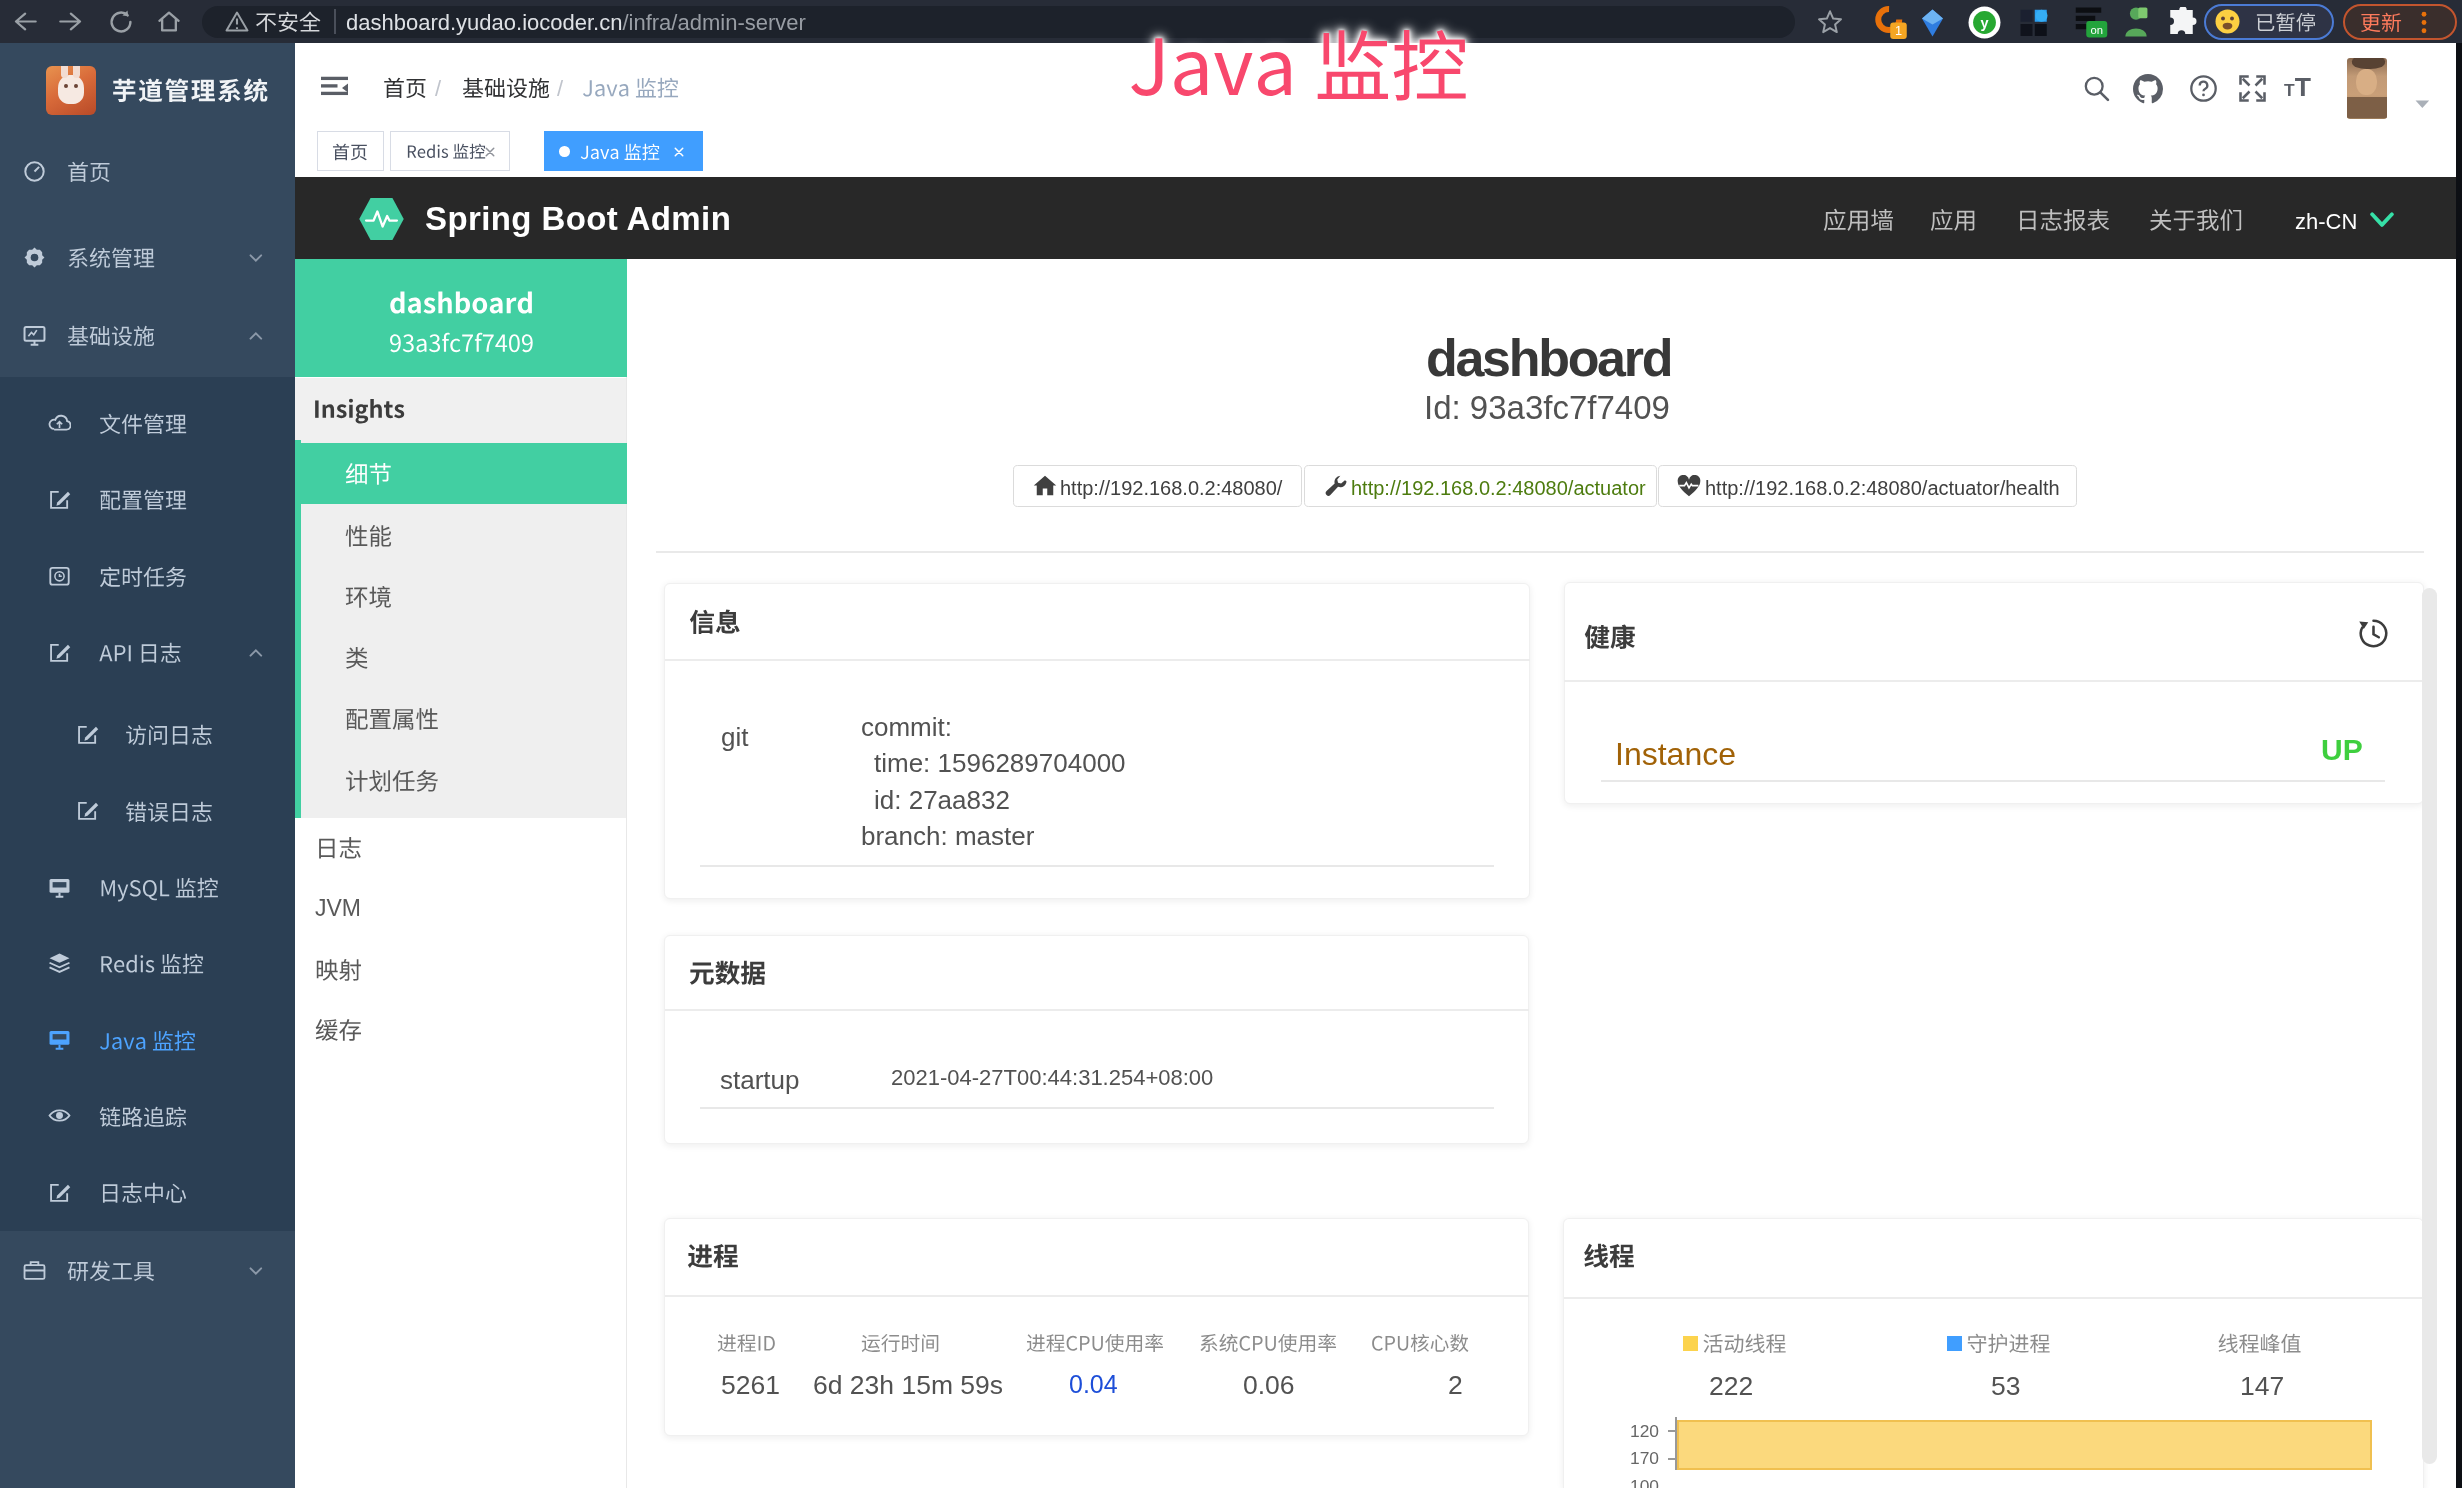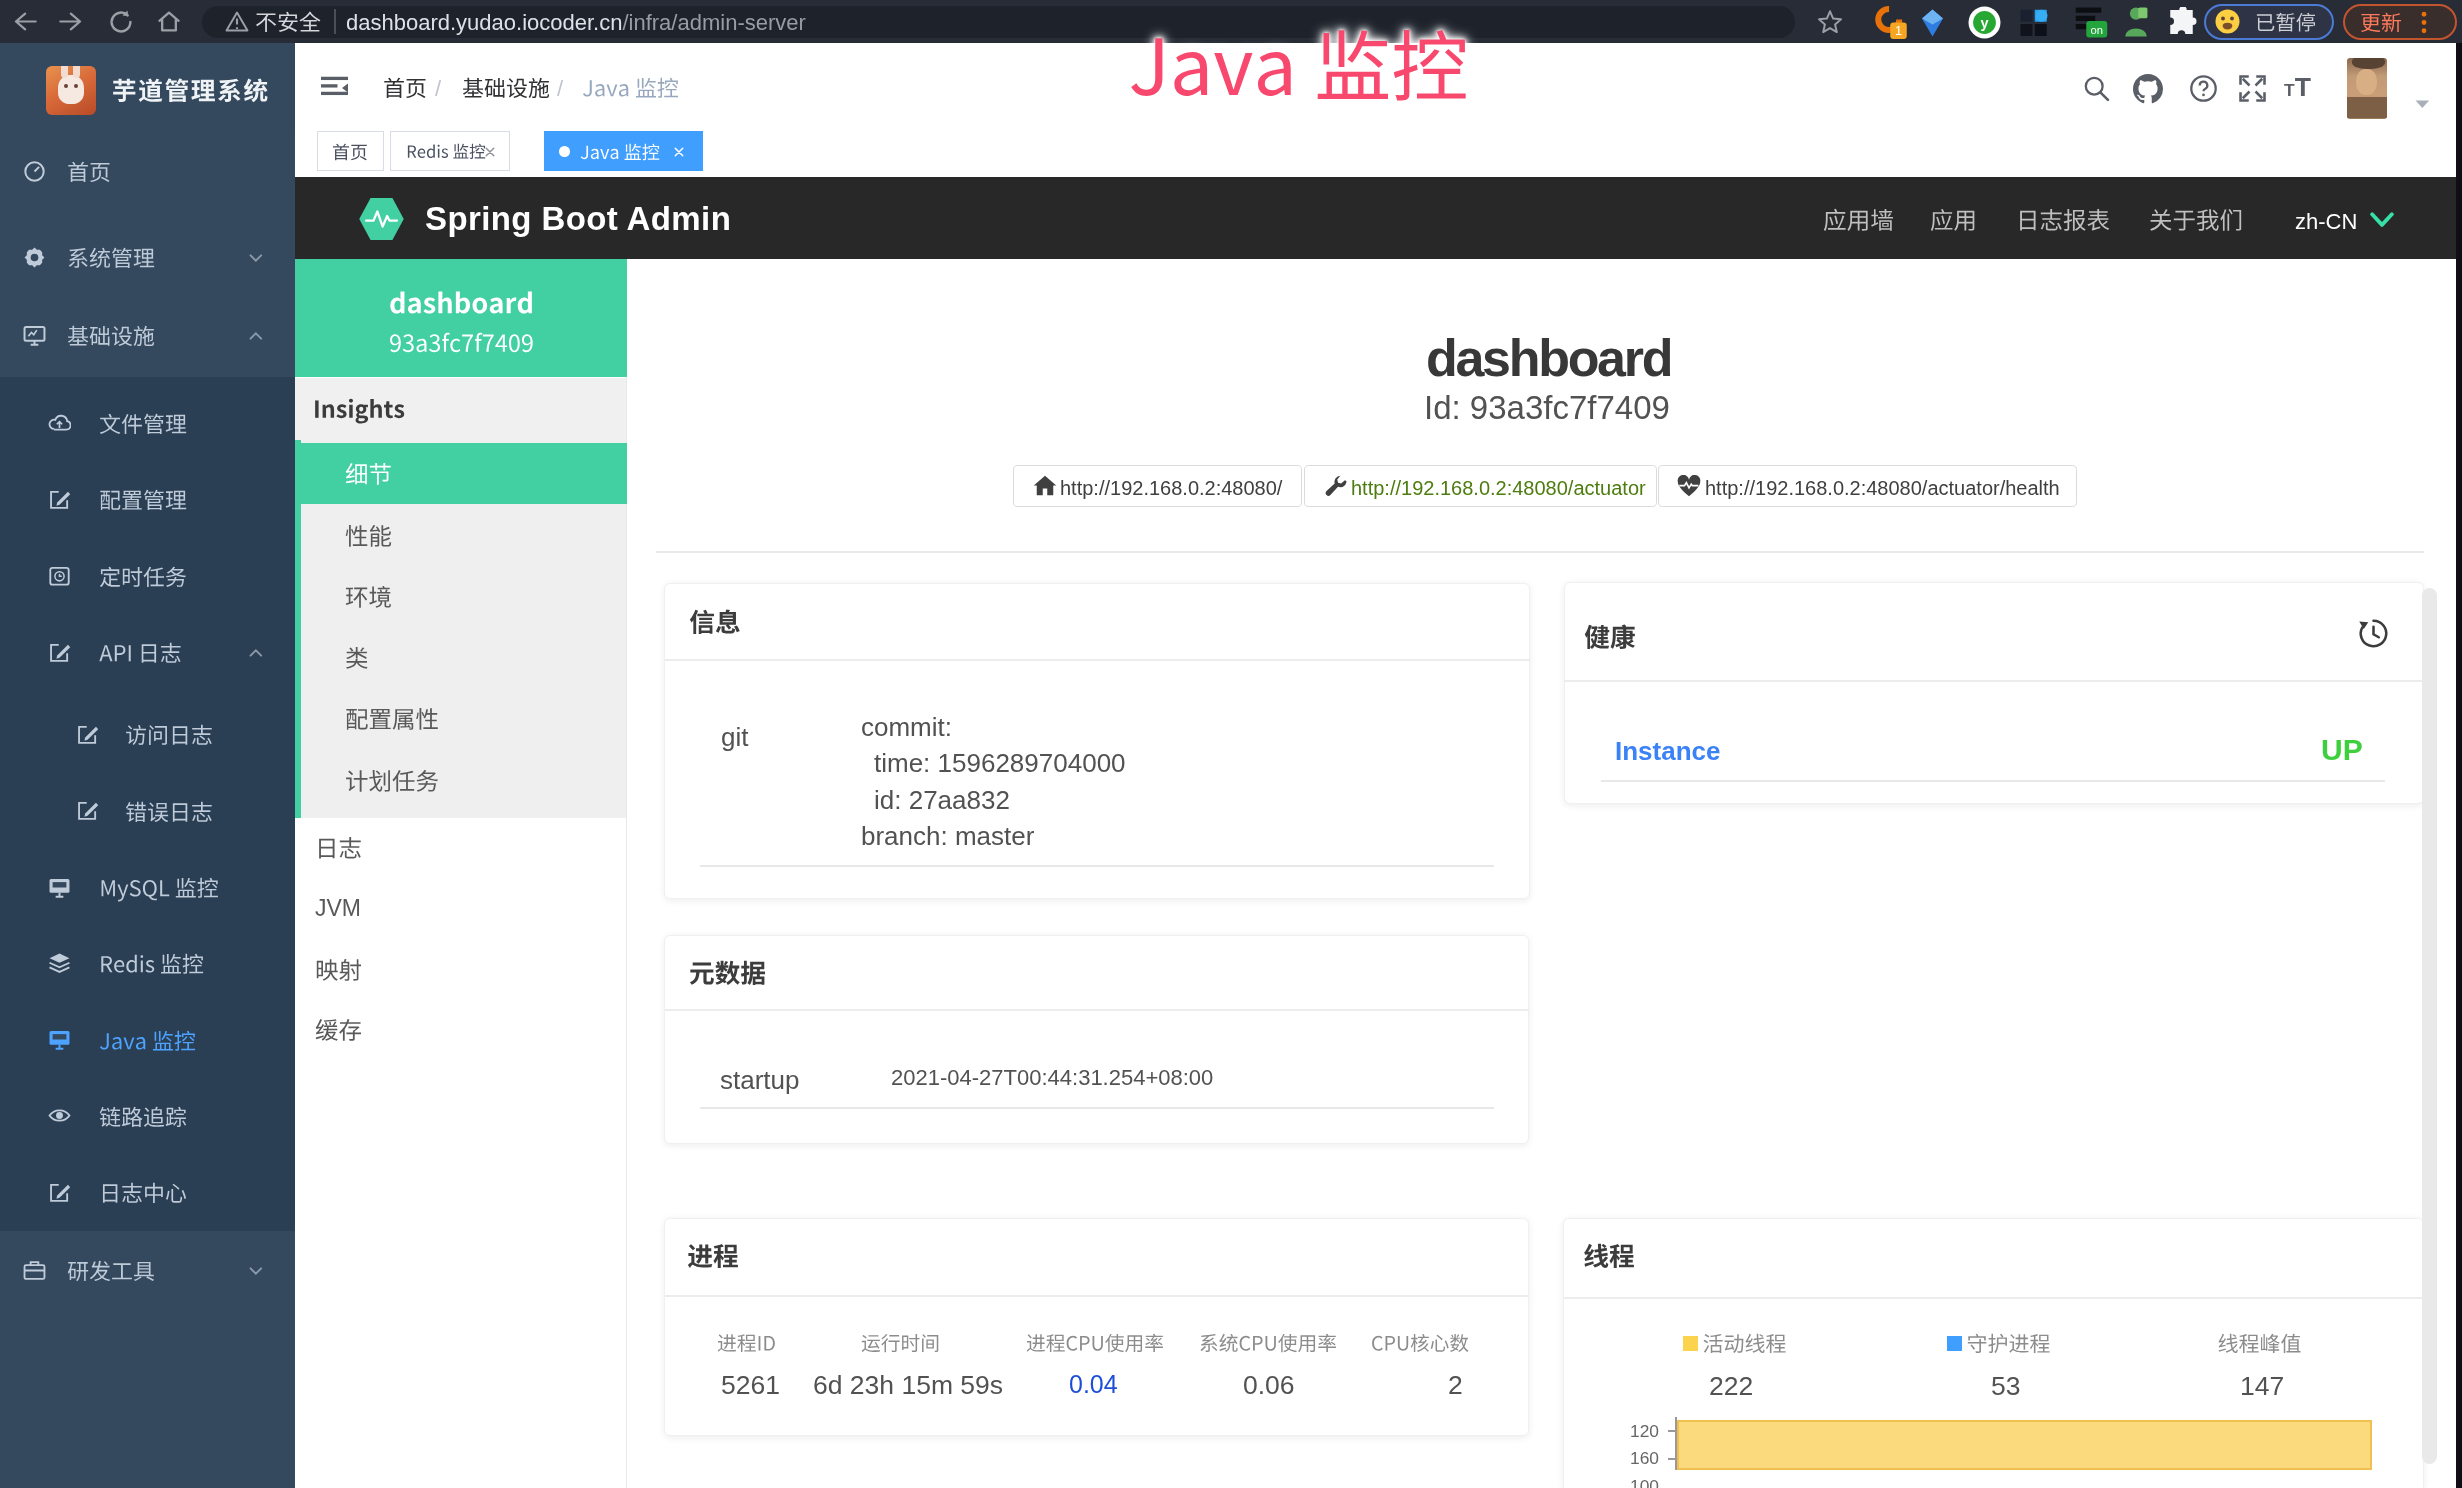--- a/index.html
+++ b/index.html
@@ -616,7 +616,7 @@
 <path d="M22 13 V23 L29 27" stroke="#3c3c3c" stroke-width="3.4" fill="none" stroke-linecap="round"></path>
   </svg>
 <div class="abs" style="left:1564px;top:680px;width:858px;height:1.5px;background:#ececec"></div>
-<div class="abs" style="left:1615px;top:736px;font-size:26px;font-weight:bold;color:#3b82f6">Instance</div>
+<div class="abs" style="left:1615px;top:736px;font-size:32px;font-weight:normal;color:#a16207">Instance</div>
 <div class="abs" style="left:2321px;top:733px;font-size:30px;font-weight:bold;color:#3ecf3e">UP</div>
 <div class="abs" style="left:1601px;top:780px;width:784px;height:1.5px;background:#e8e8e8"></div>
 <div class="abs" style="left:664px;top:935px;width:865px;height:209px;background:#fff;border:0.8px solid #f0f0f0;border-radius:6px;box-shadow:0 1.5px 7.6px rgba(0,0,0,.07)"></div>

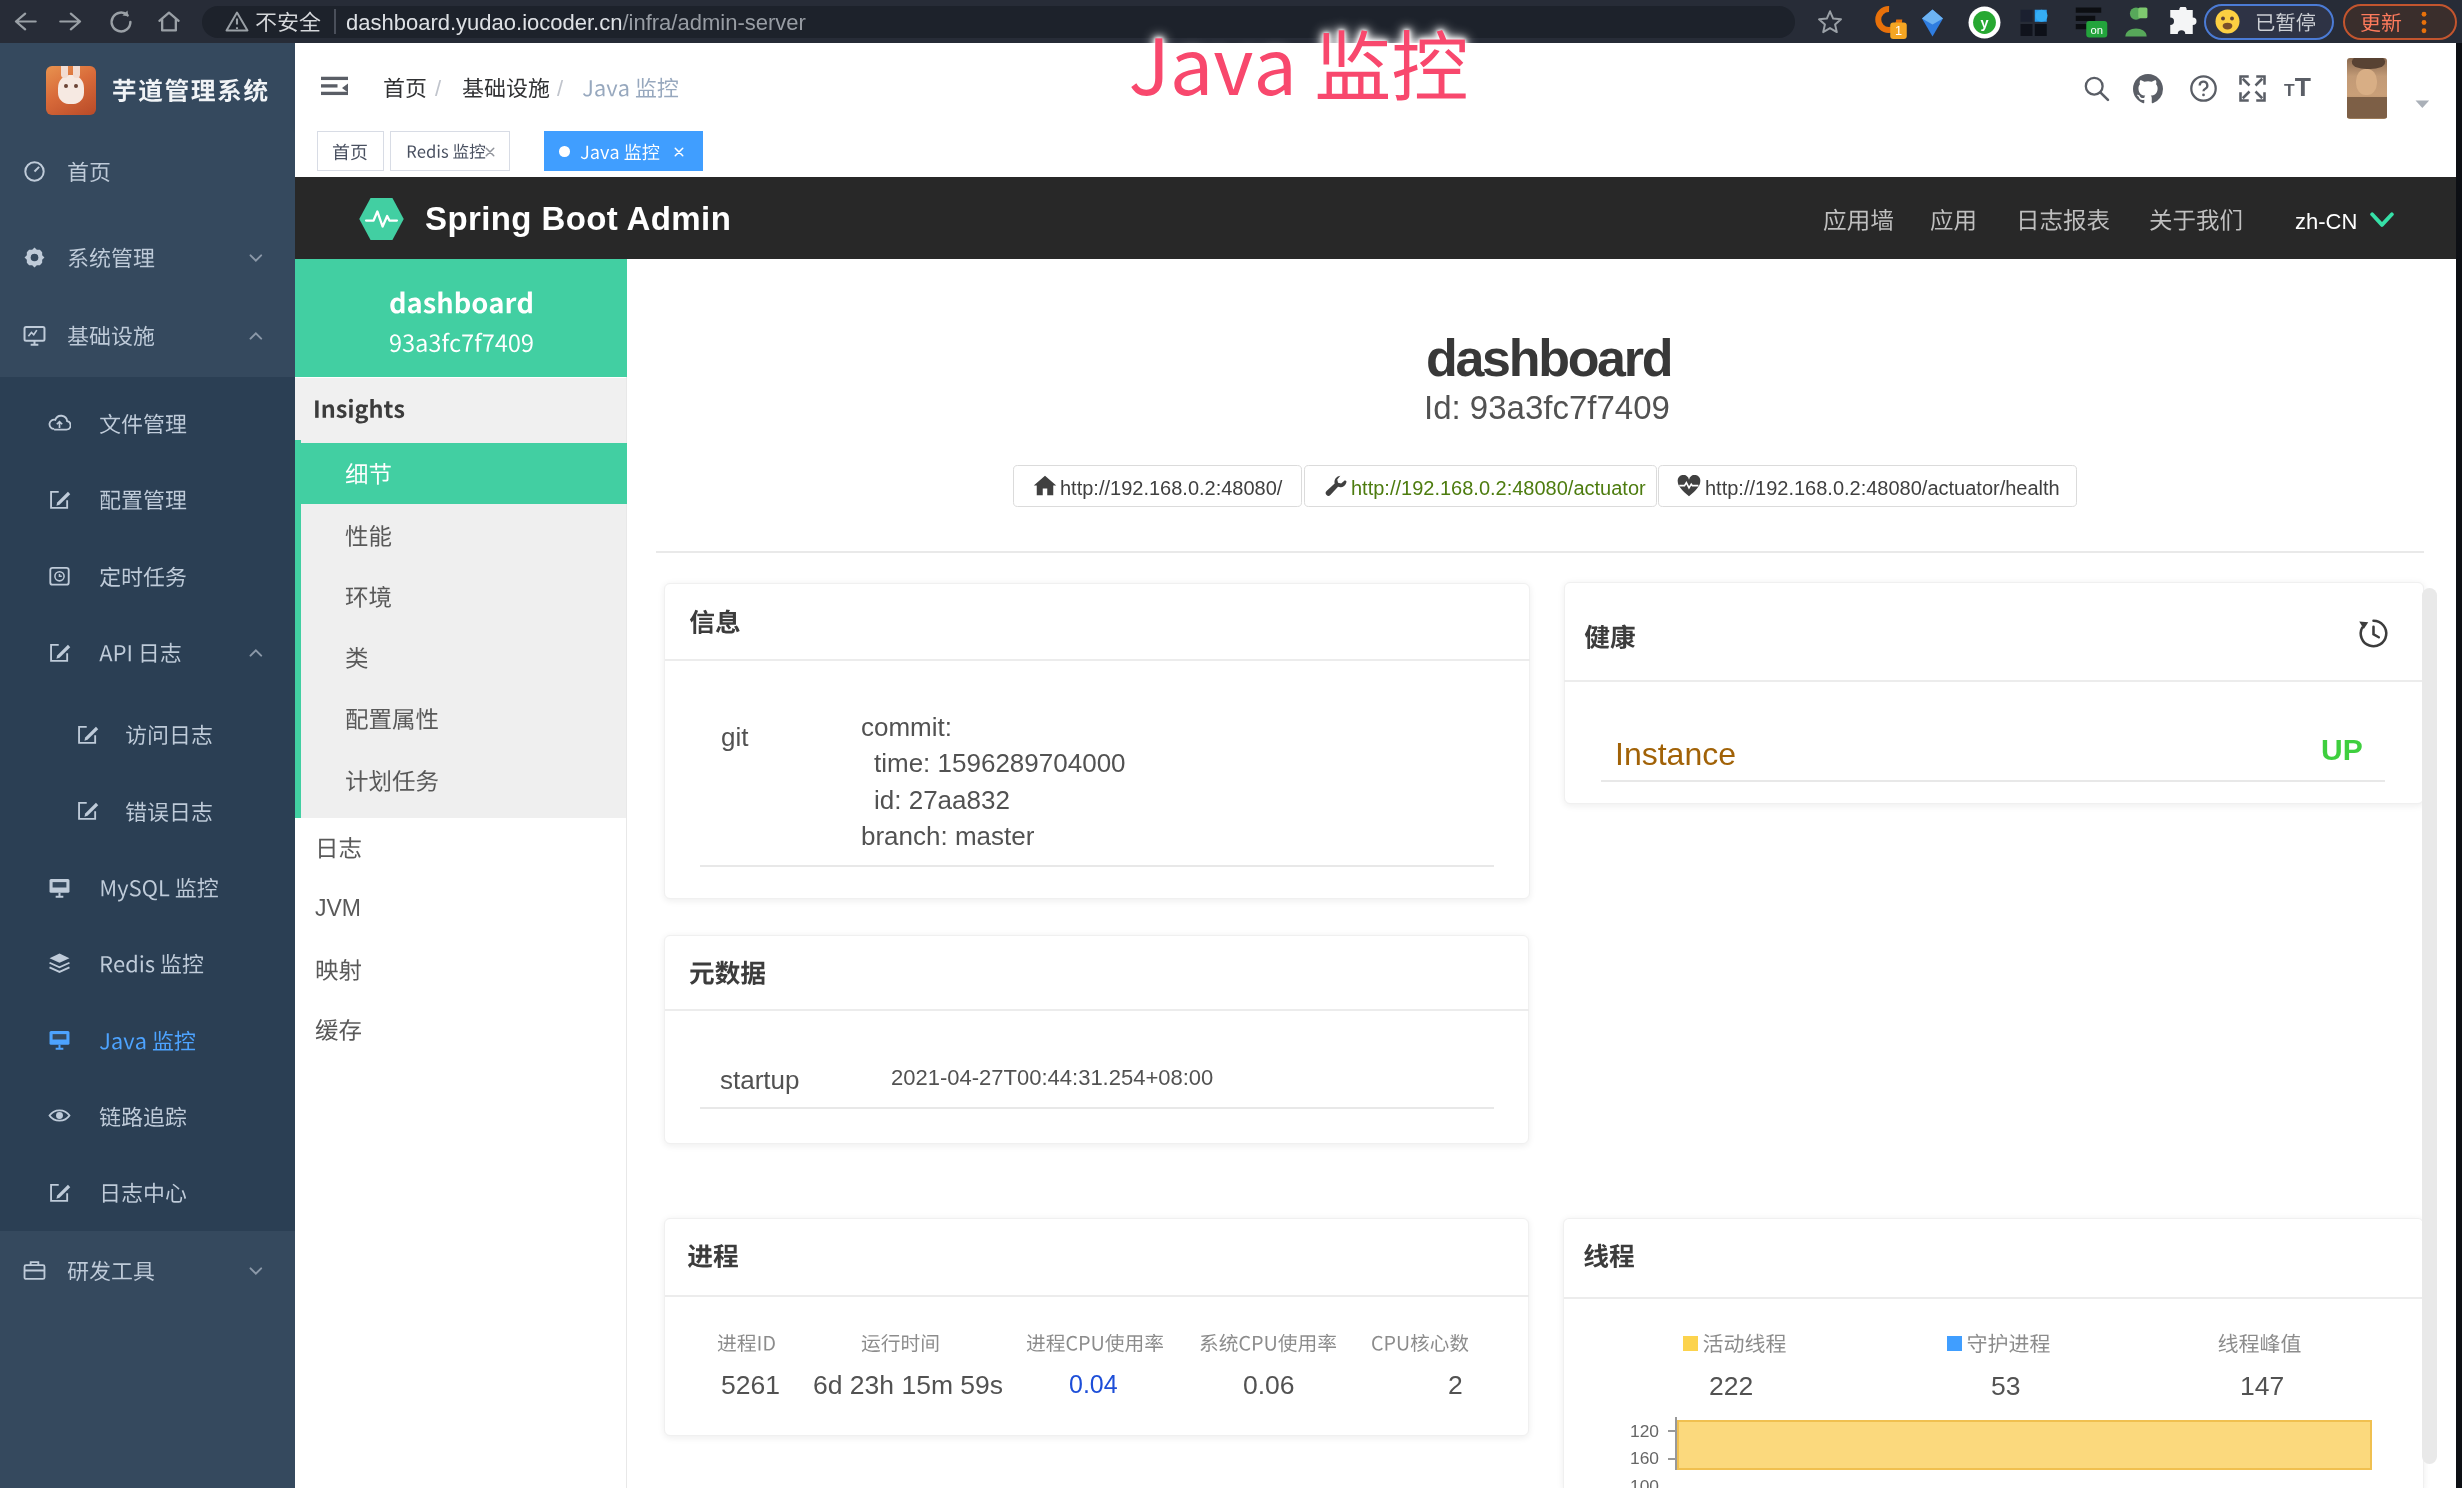--- a/index.html
+++ b/index.html
@@ -732,7 +732,7 @@
 <div class="abs" style="left:1991px;top:1371px;font-size:26.5px;color:#525252">53</div>
 <div class="abs" style="left:2240px;top:1371px;font-size:26.5px;color:#525252">147</div>
 <div class="abs" style="left:1626px;top:1421px;font-size:17.4px;color:#666;width:33px;text-align:right">120</div>
-<div class="abs" style="left:1626px;top:1448px;font-size:17.4px;color:#666;width:33px;text-align:right">160</div>
+<div class="abs" style="left:1626px;top:1448px;font-size:17.4px;color:#666;width:33px;text-align:right">170</div>
 <div class="abs" style="left:1626px;top:1476px;font-size:17.4px;color:#666;width:33px;text-align:right">100</div>
 <div class="abs" style="left:1675px;top:1417px;width:1.5px;height:53px;background:#999"></div>
 <div class="abs" style="left:1668px;top:1430px;width:7.6px;height:1.5px;background:#999"></div>

